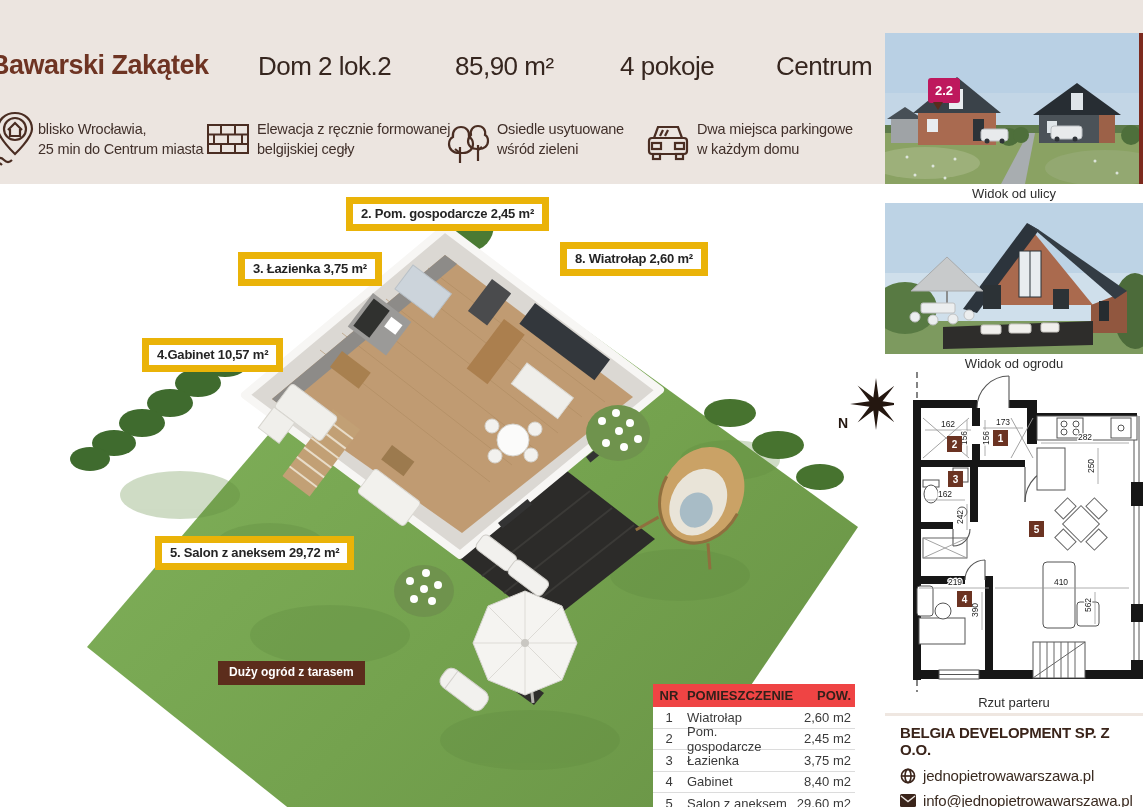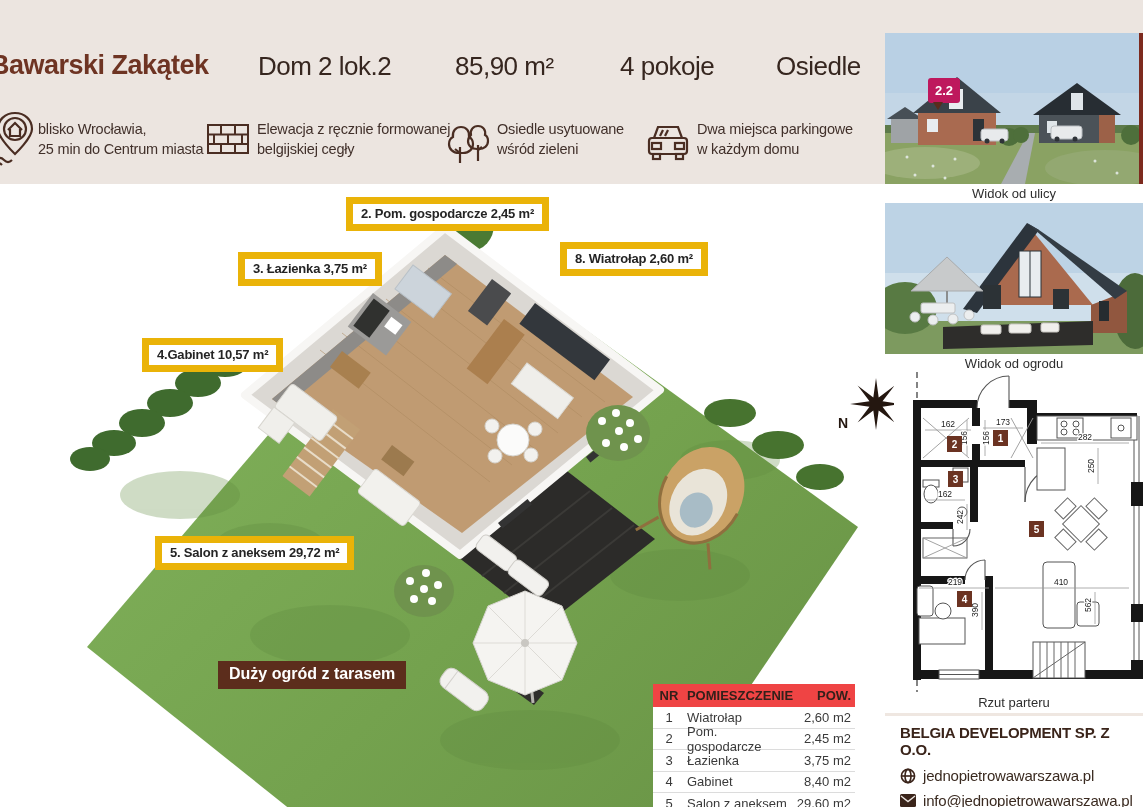--- a/index.html
+++ b/index.html
@@ -53,7 +53,7 @@
   <div class="abs spec" style="left:258px; top:51px;">Dom 2 lok.2</div>
   <div class="abs spec" style="left:455px; top:51px;">85,90 m²</div>
   <div class="abs spec" style="left:620px; top:51px;">4 pokoje</div>
-  <div class="abs spec" style="left:776px; top:51px;">Osiedle</div>
+  <div class="abs spec" style="left:776px; top:51px;">Centrum</div>
 
   <div class="abs" style="left:-6px; top:110px;">
     <svg width="42" height="56" viewBox="0 0 42 56" fill="none" stroke="#4a2d22" stroke-width="2.2">

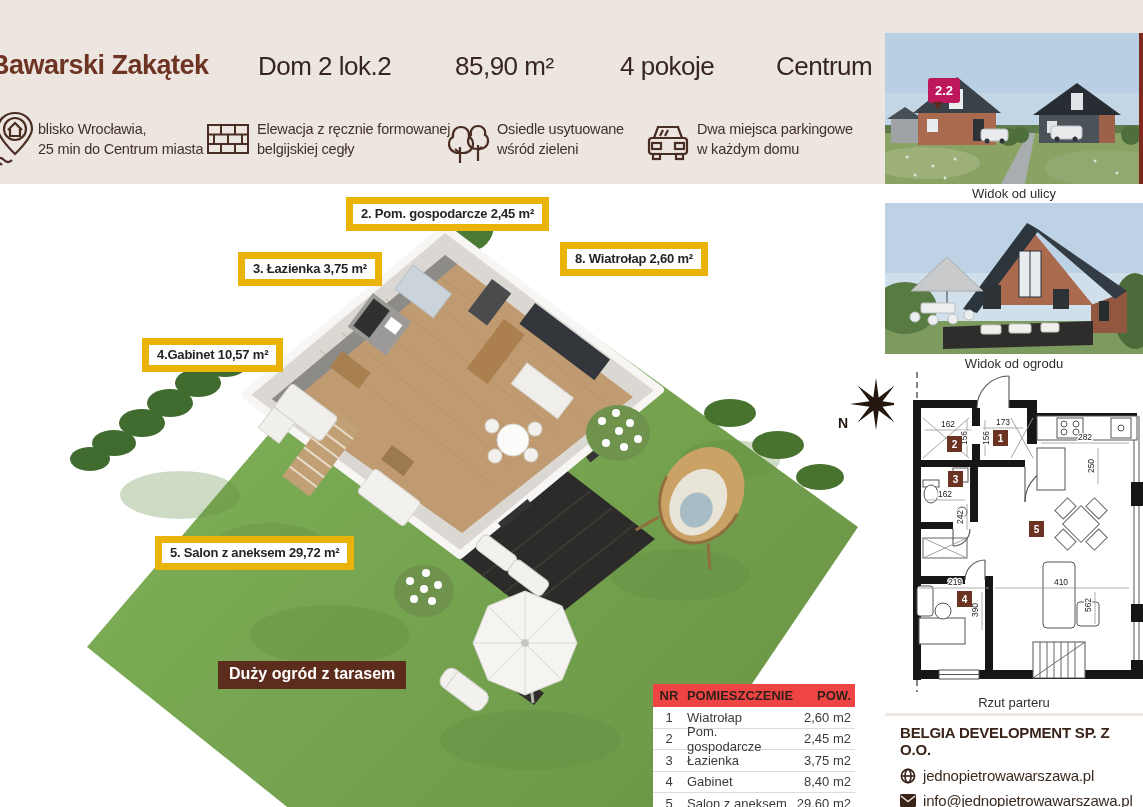--- a/index.html
+++ b/index.html
@@ -19,7 +19,7 @@
   .plan-label { position:absolute; background:#fff; border:7px solid #eab308; padding:2px 8px 3px;
                 font-size:13px; font-weight:700; color:#242424; white-space:nowrap; letter-spacing:-0.2px; }
   .garden-label { position:absolute; background:#5c2d1c; color:#fff; padding:4px 11px 6px;
-                  font-size:16px; font-weight:700; white-space:nowrap;text-align:right; }
+                  font-size:12px; font-weight:700; white-space:nowrap;text-align:right; }
 
   
   .photo { position:absolute; left:885px; width:258px; height:151px; overflow:hidden; }

